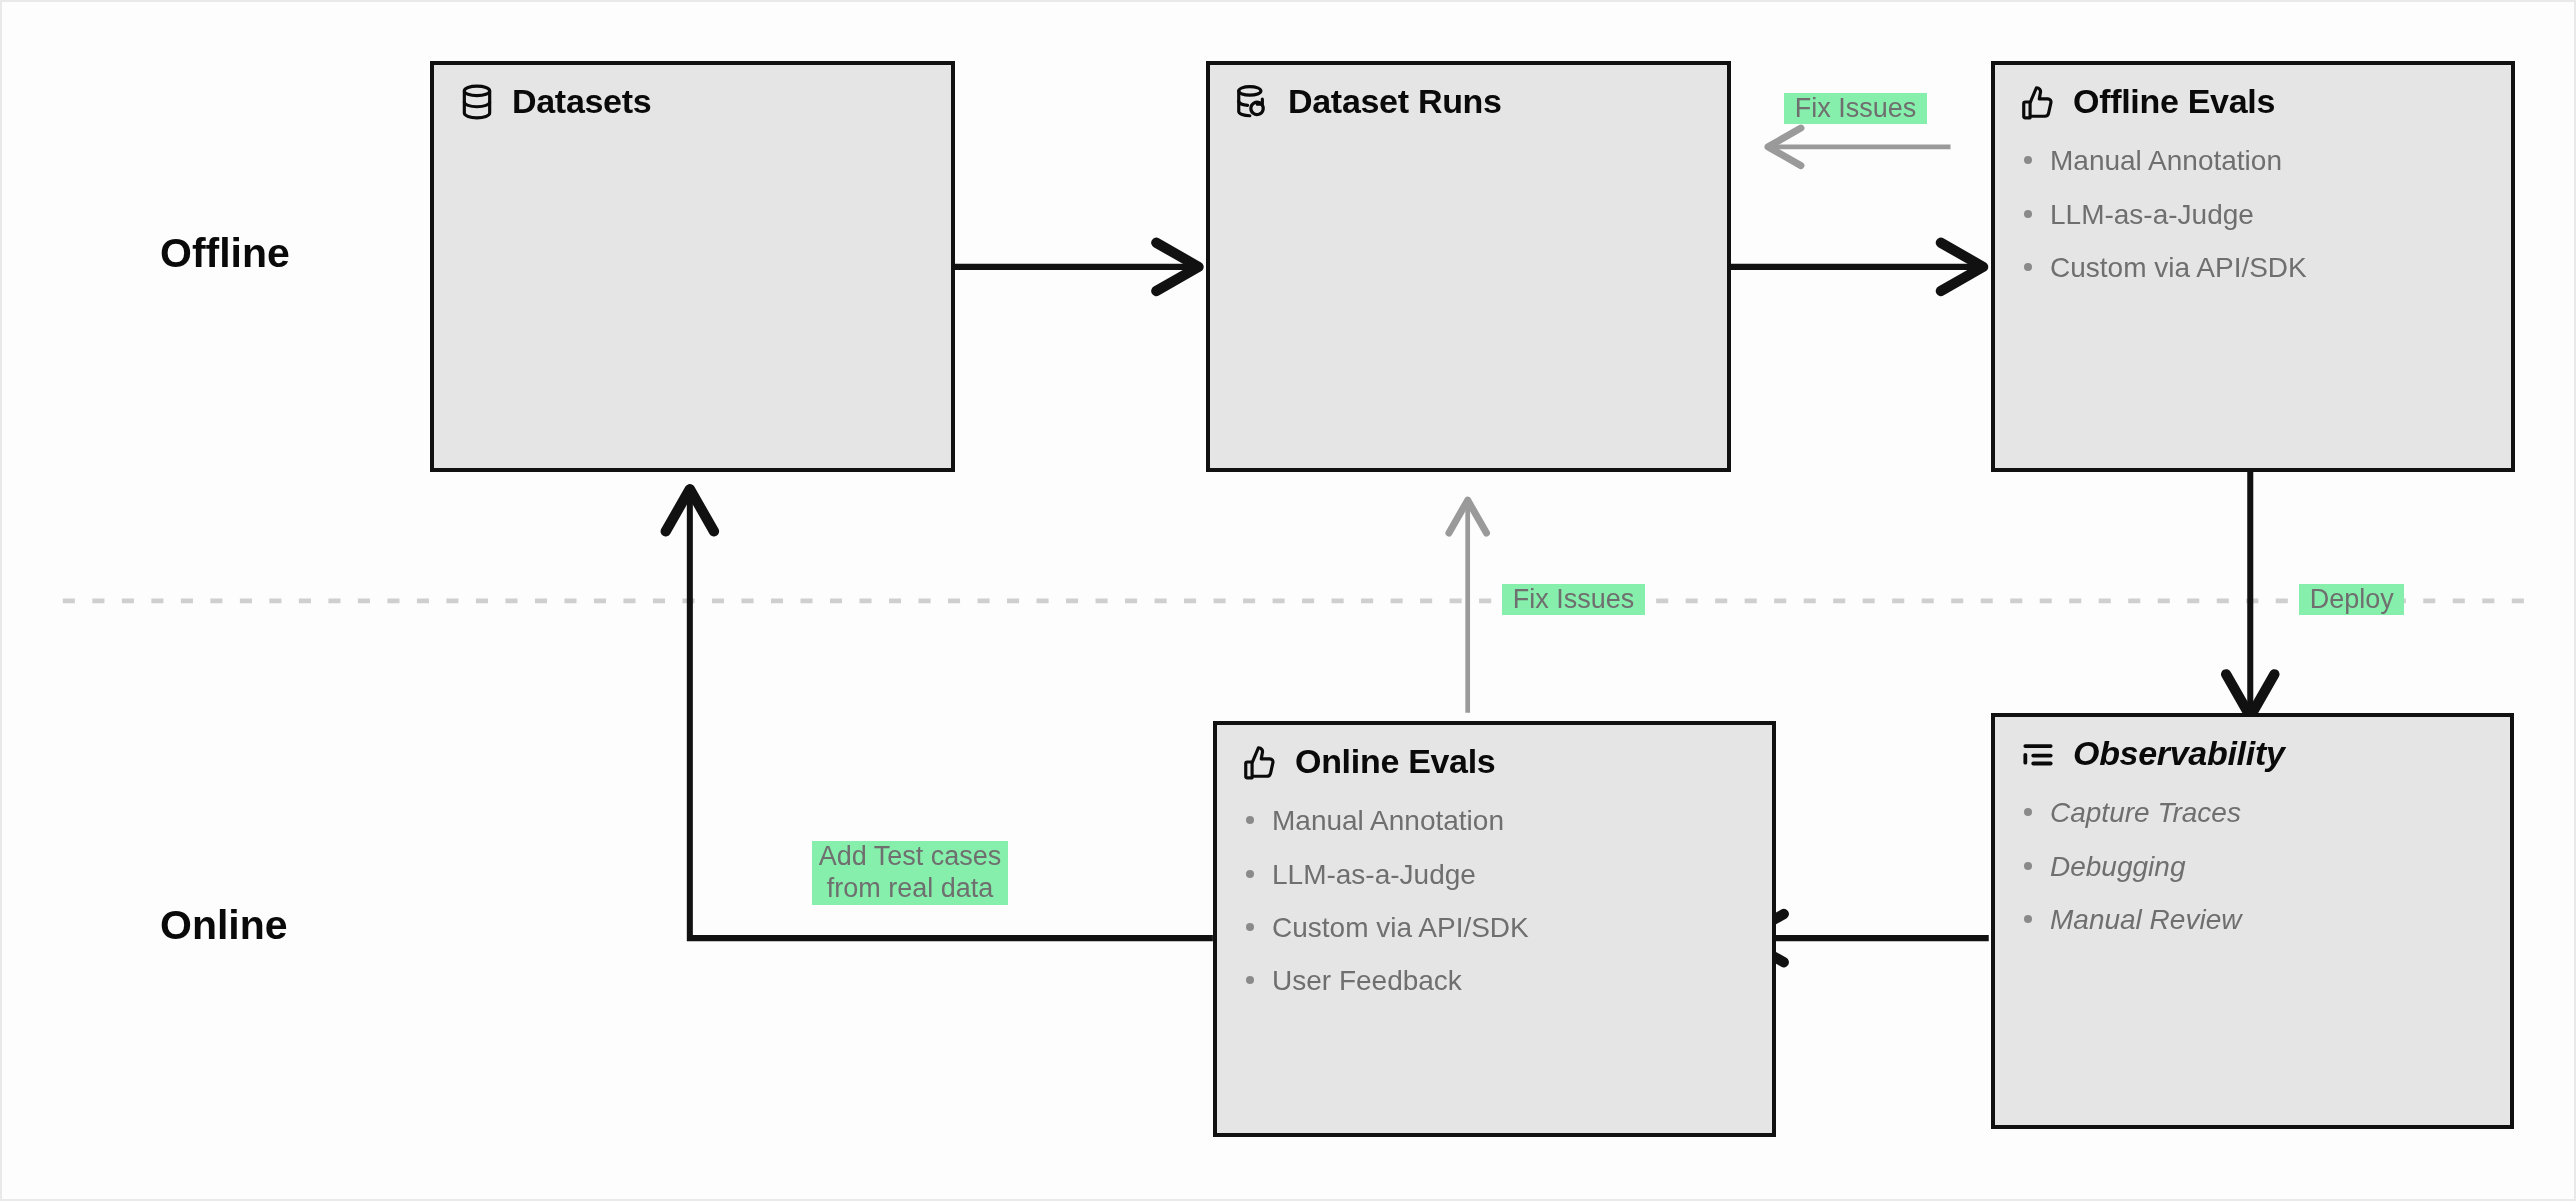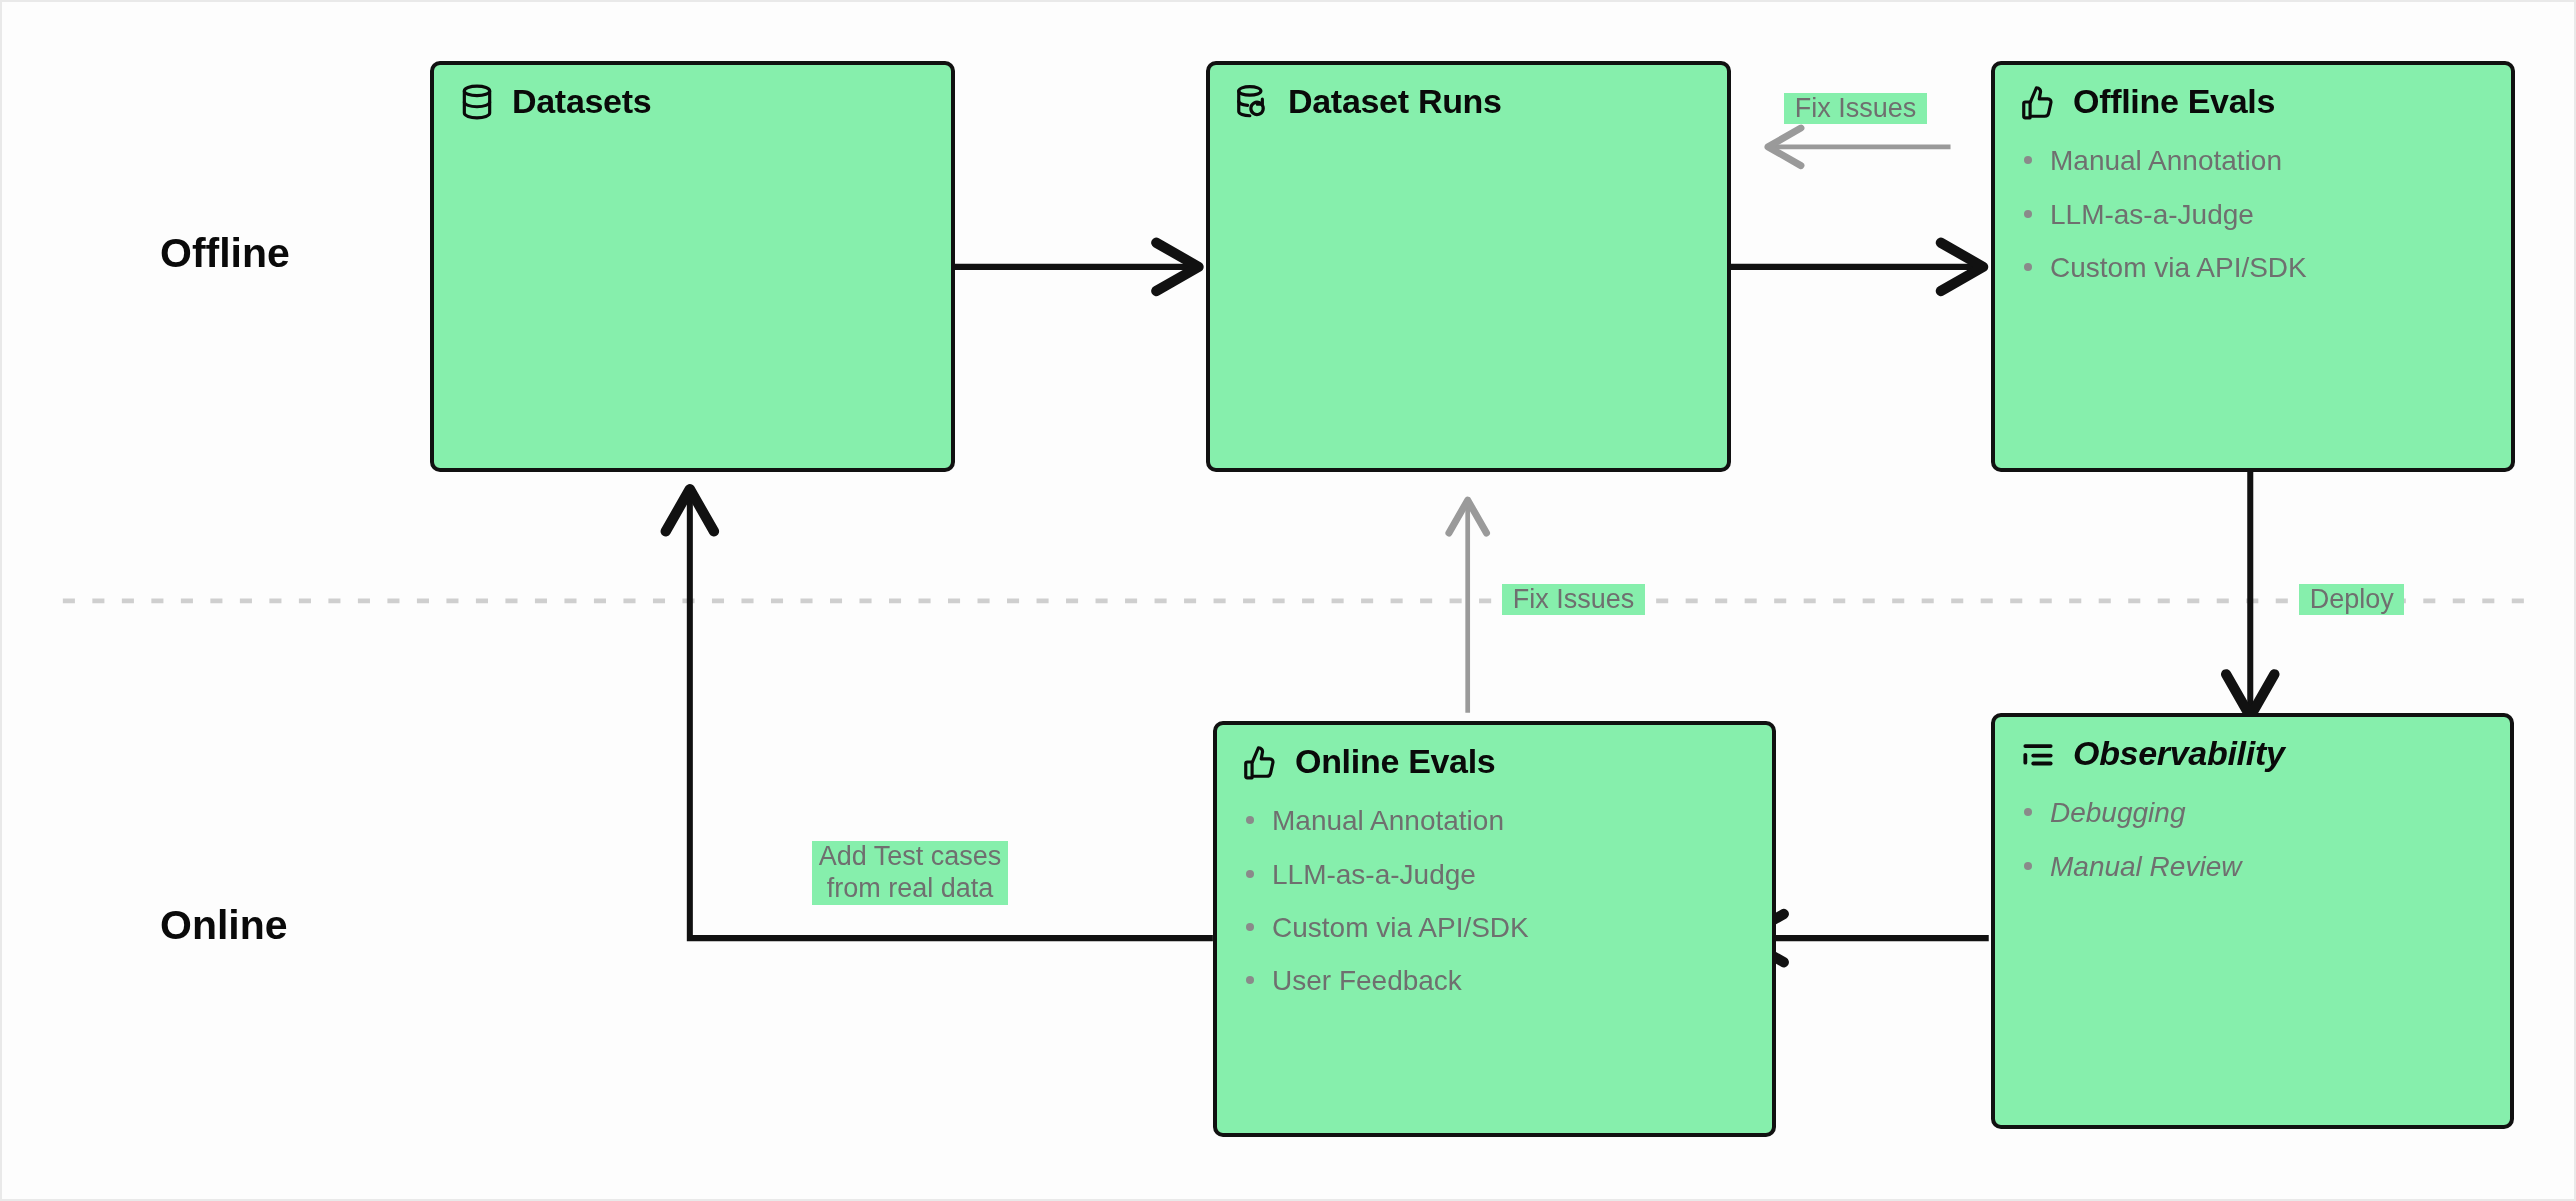--- a/index.html
+++ b/index.html
@@ -20,9 +20,9 @@
   
   .node {
     position:absolute;
-    background:#86efac;
+    background:#e5e5e5;
     border:4.7px solid #111111;
-    border-radius:10px;
+    border-radius:0;
     padding:17.4px 23px 17.4px 24px;
   }
   .node-head {

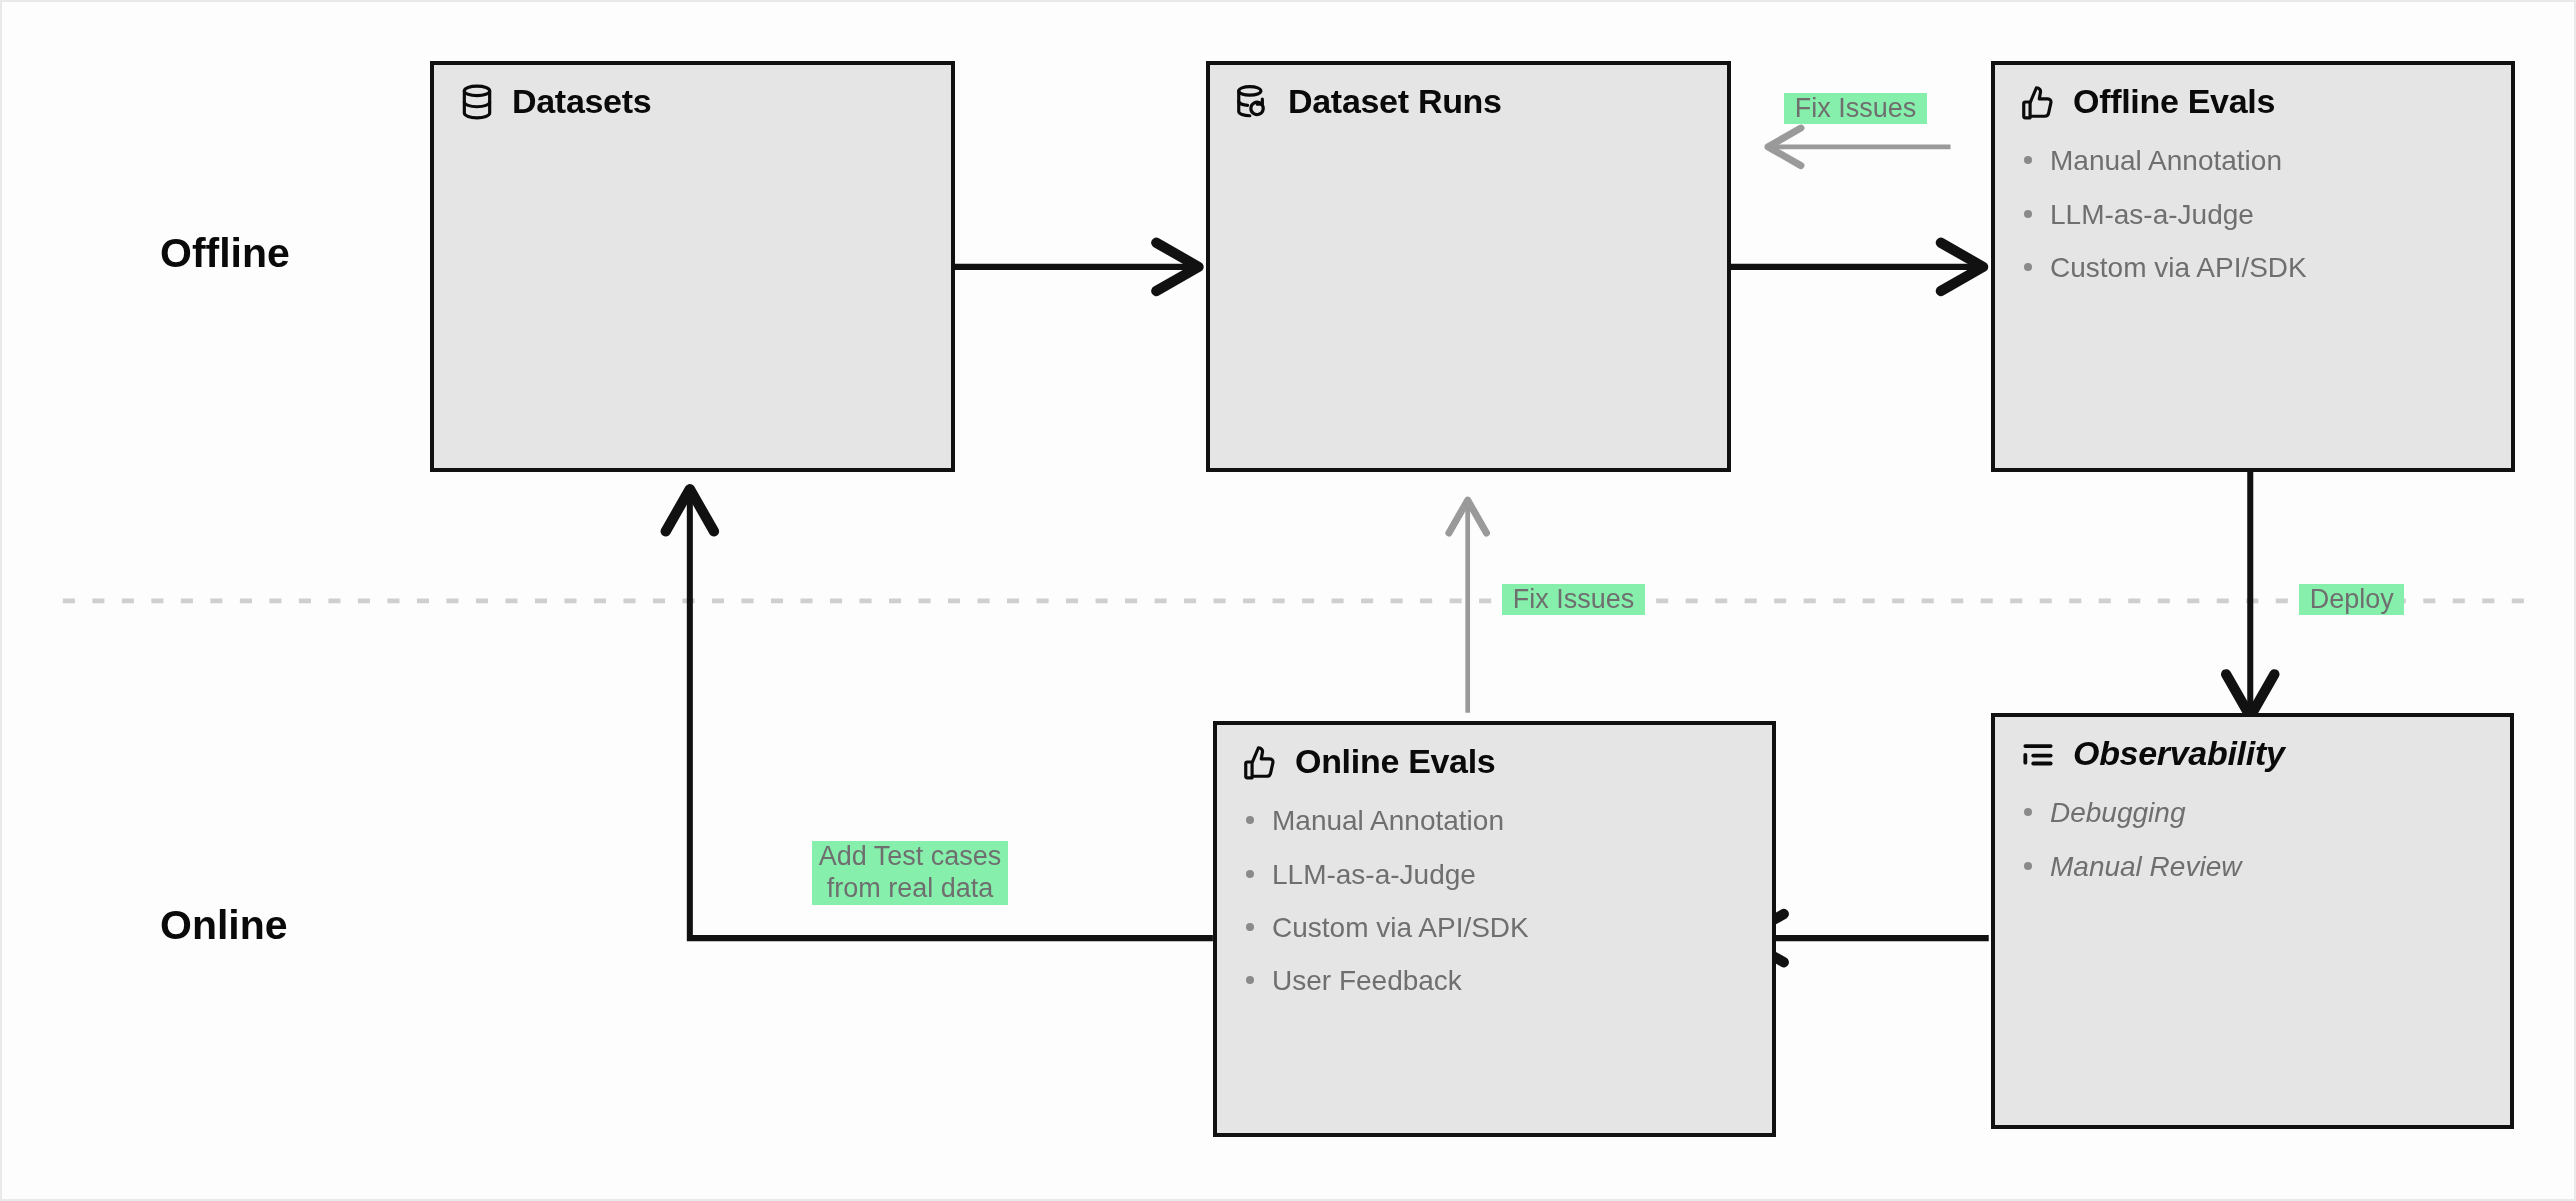--- a/index.html
+++ b/index.html
@@ -204,6 +204,7 @@
       <div class="node-title">Observability</div>
     </div>
     <ul class="bullets">
+      <li><span class="dot"></span><span>Capture Traces</span></li>
       <li><span class="dot"></span><span>Debugging</span></li>
       <li><span class="dot"></span><span>Manual Review</span></li>
     </ul>

